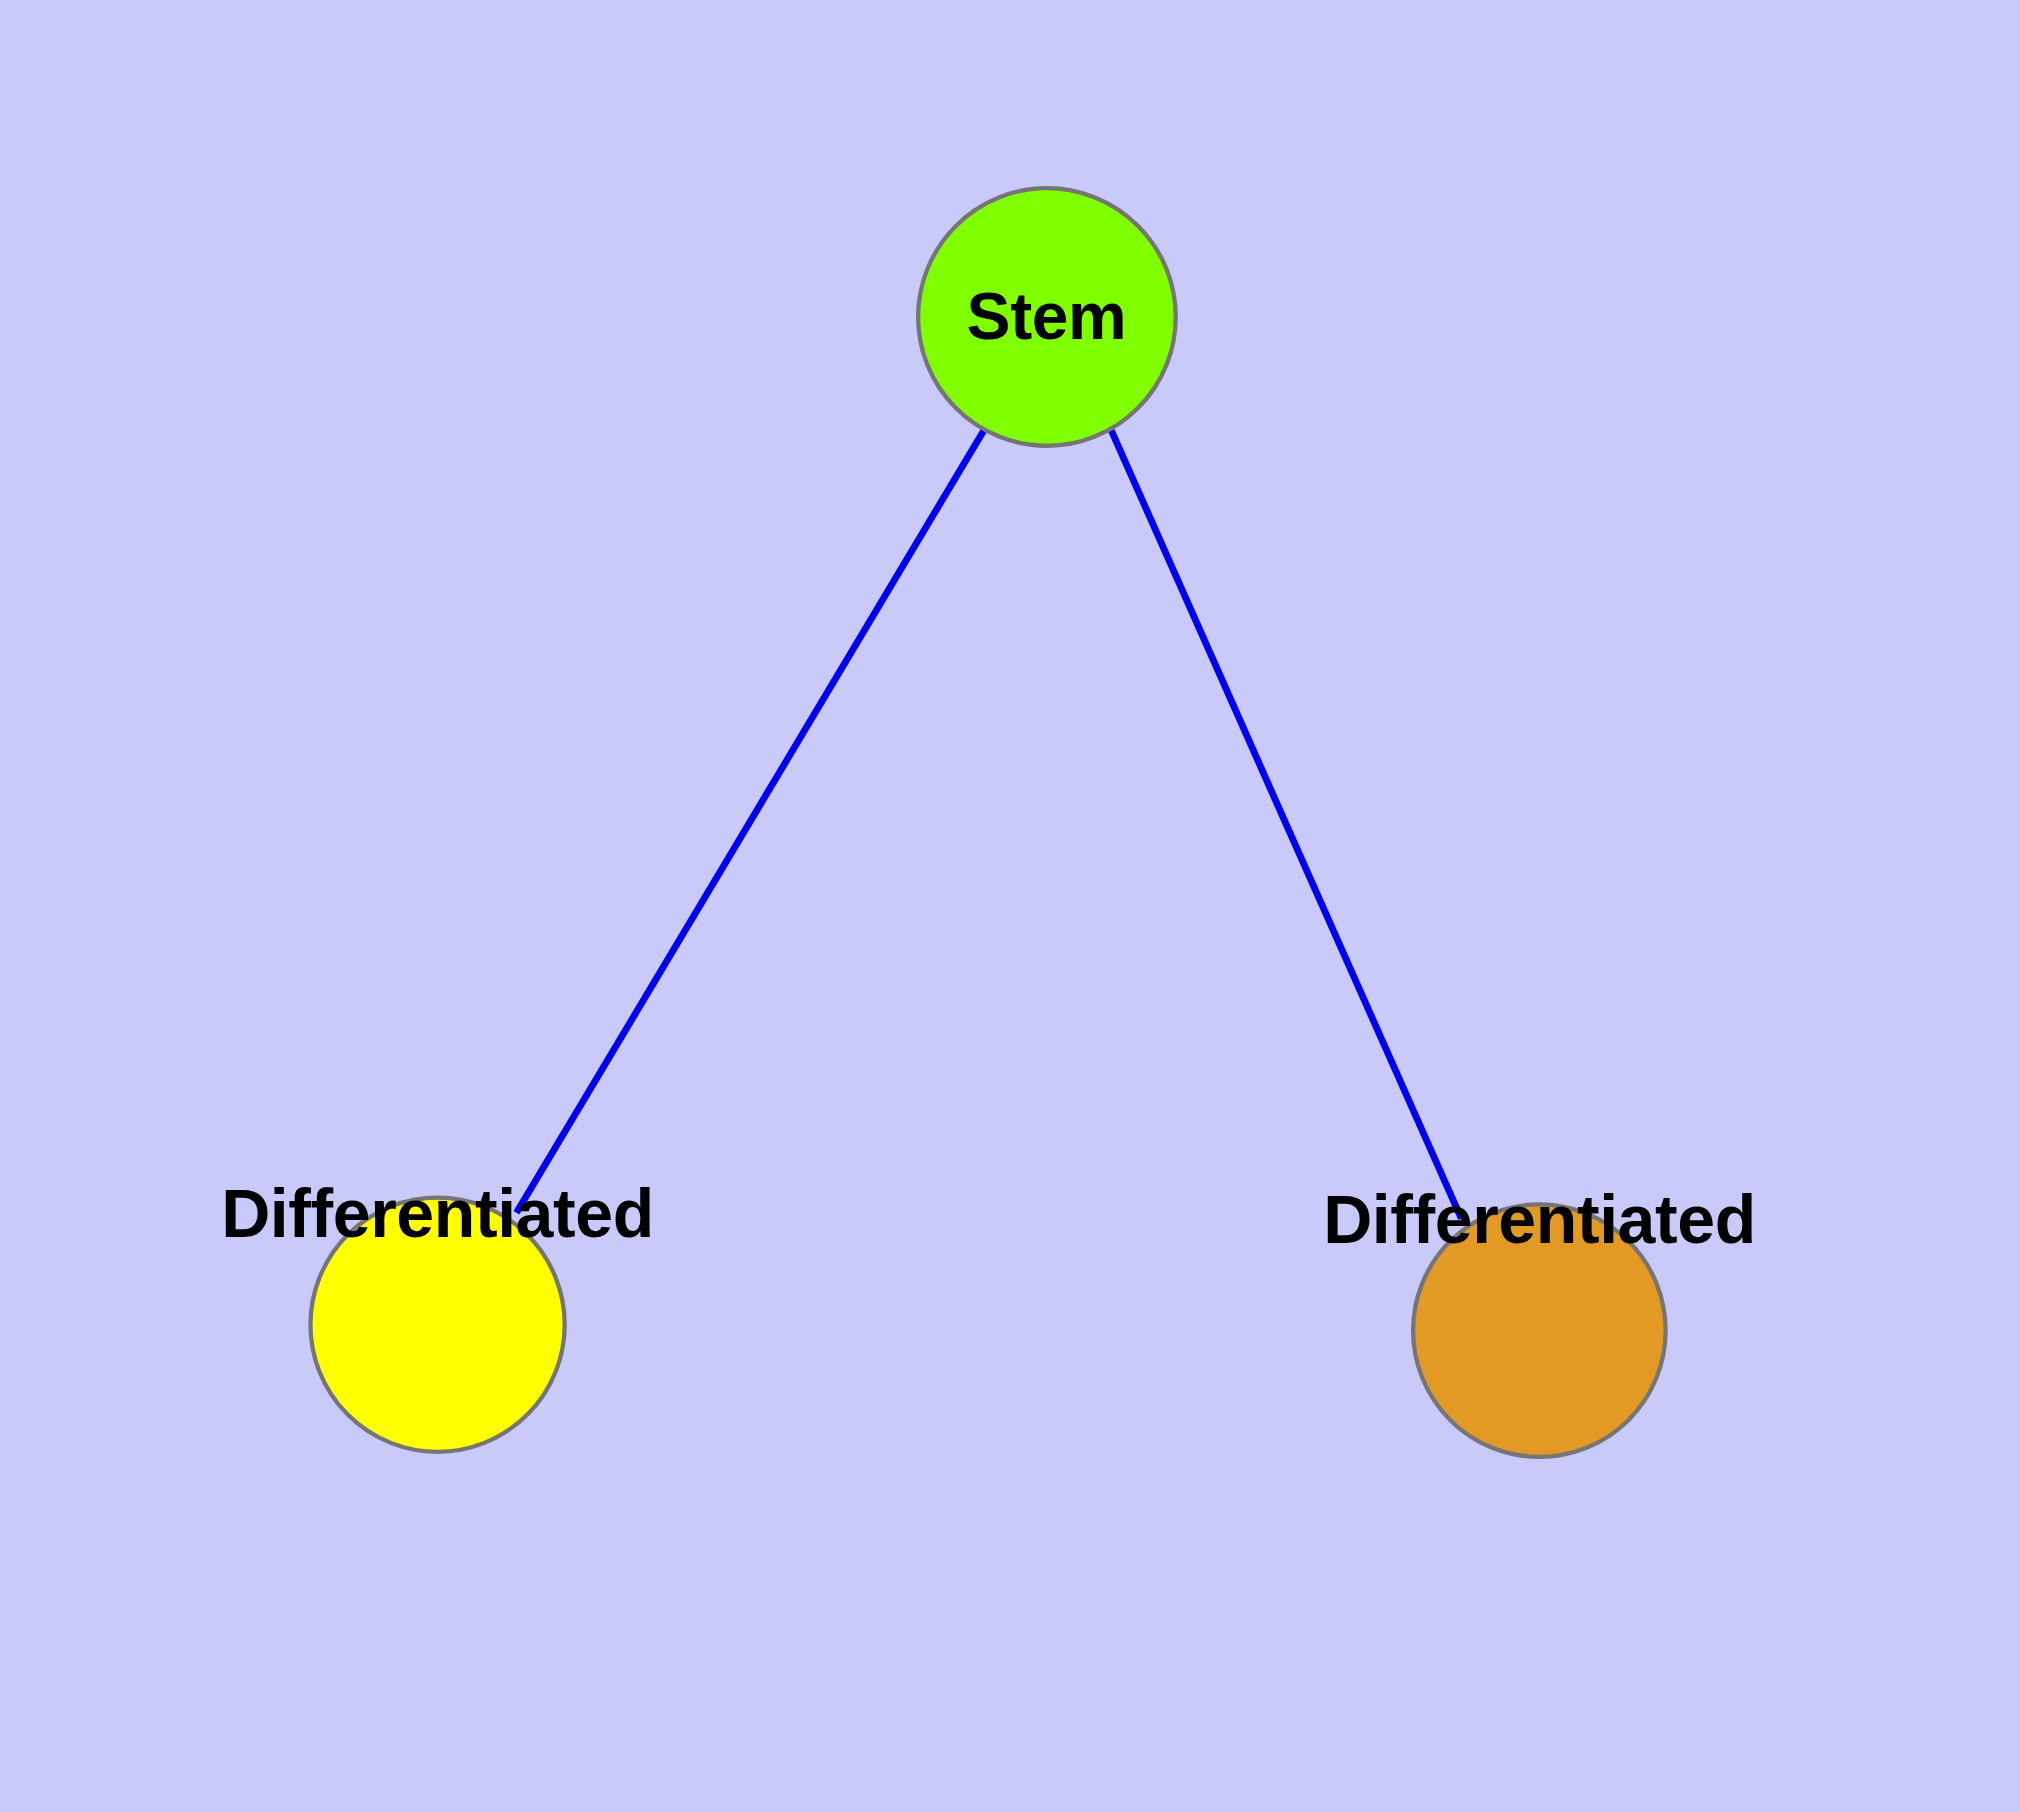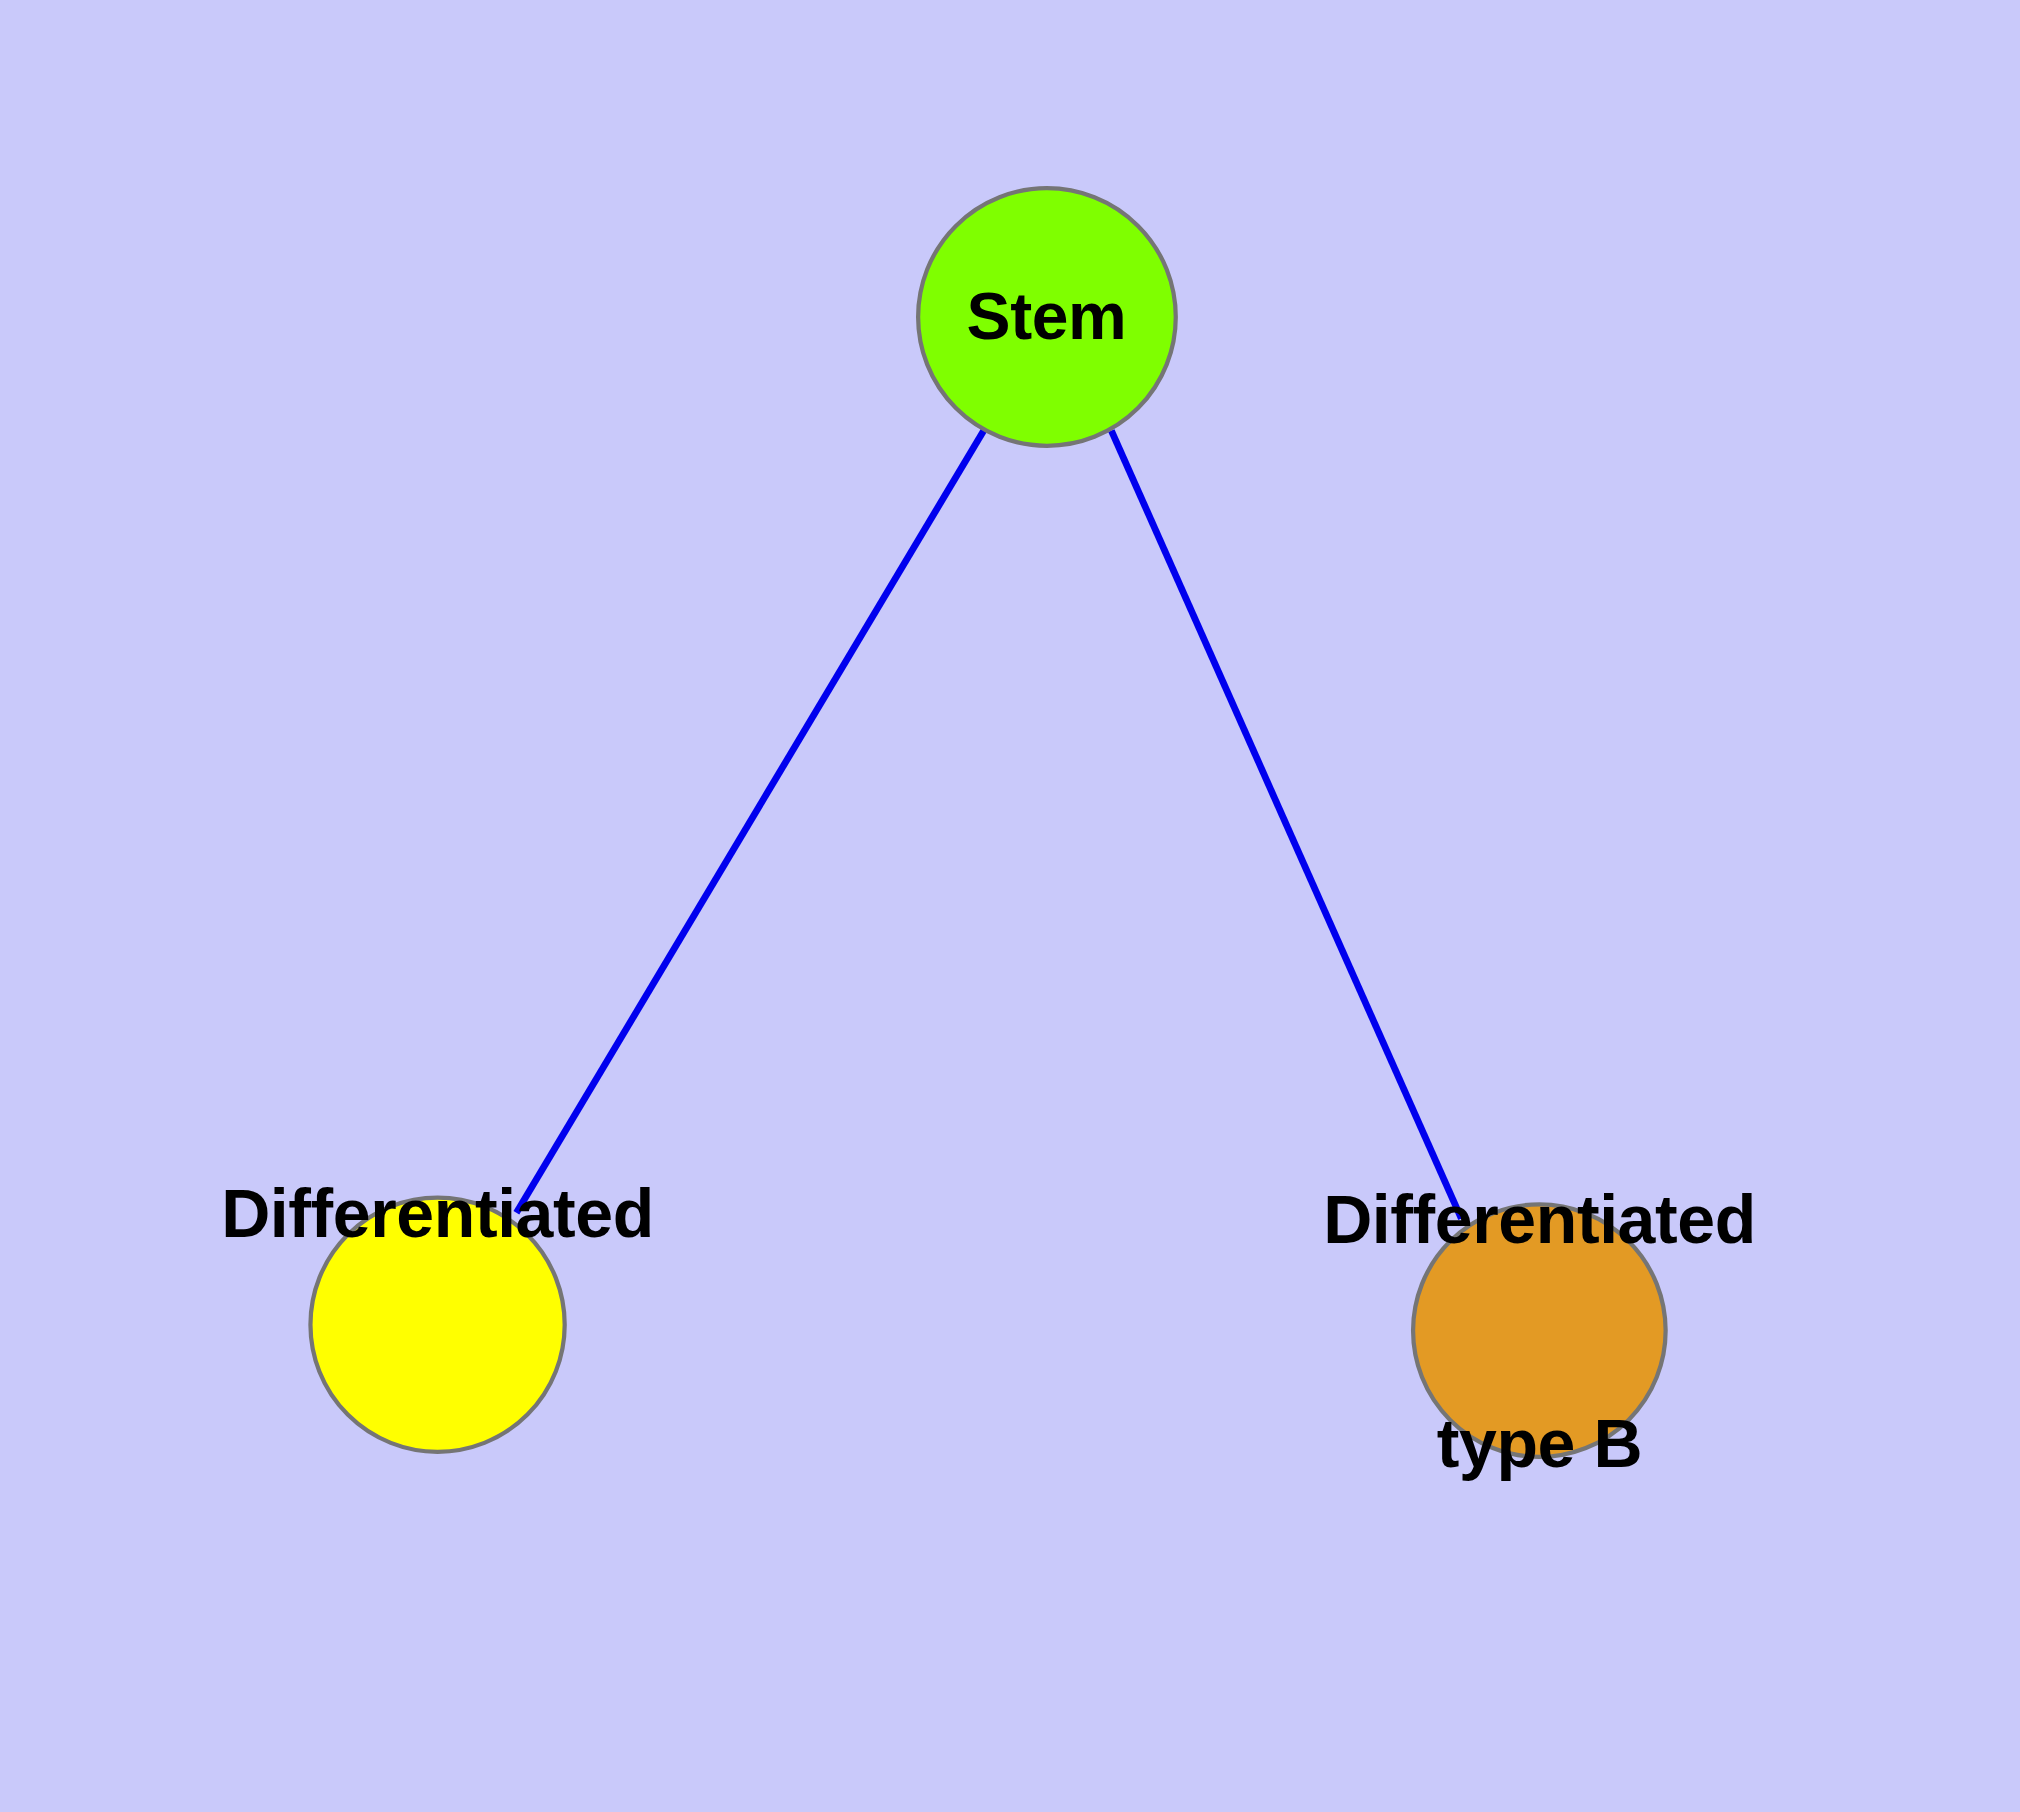--- a/index.html
+++ b/index.html
@@ -85,7 +85,6 @@
 
   <div class="node-label" id="label-diffB" style="color: rgb(0, 0, 0); left: 1285px; top: 1032px;">
     <div>Differentiated</div>
-    <div>type B</div>
   </div>
 
 </div>

